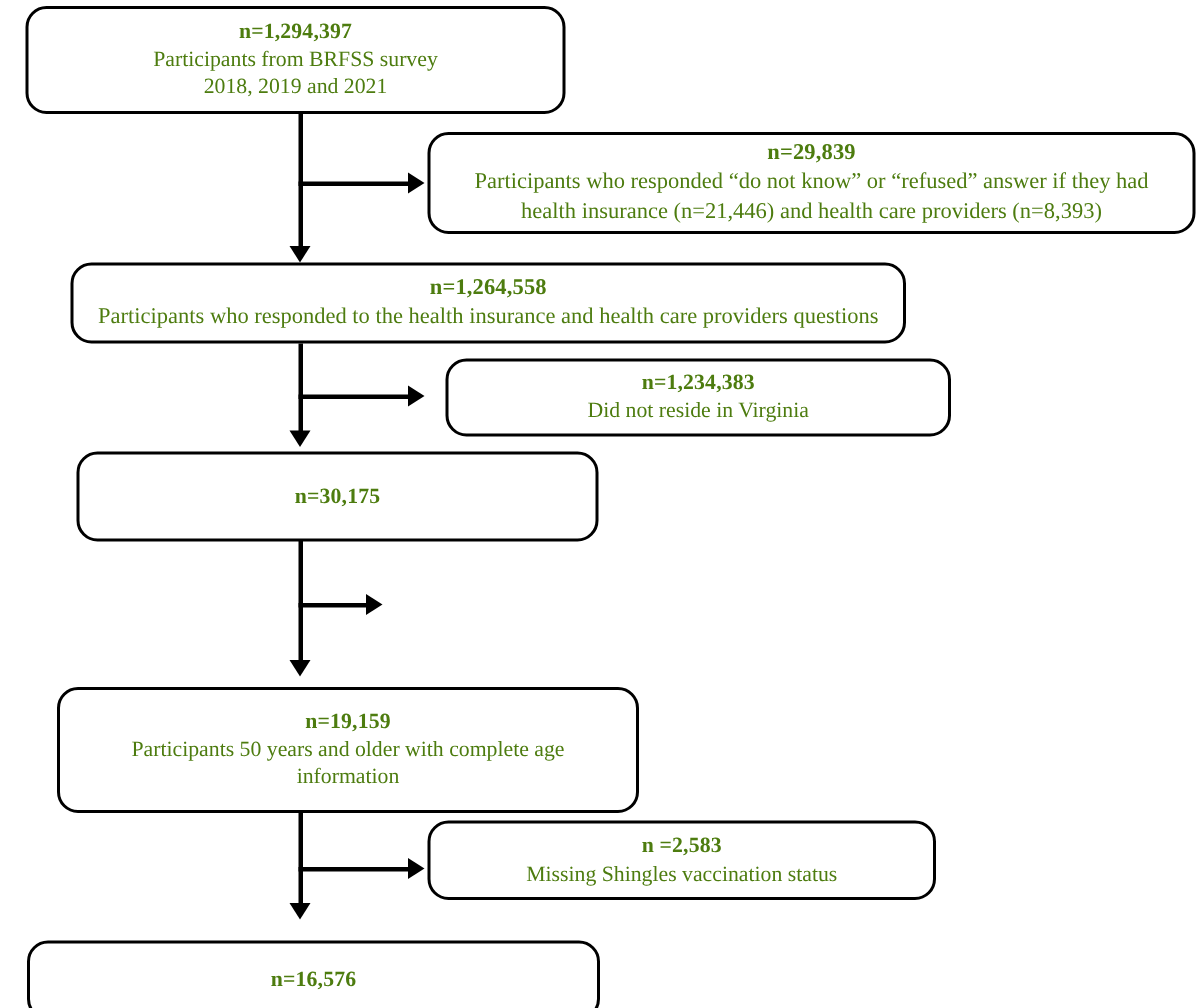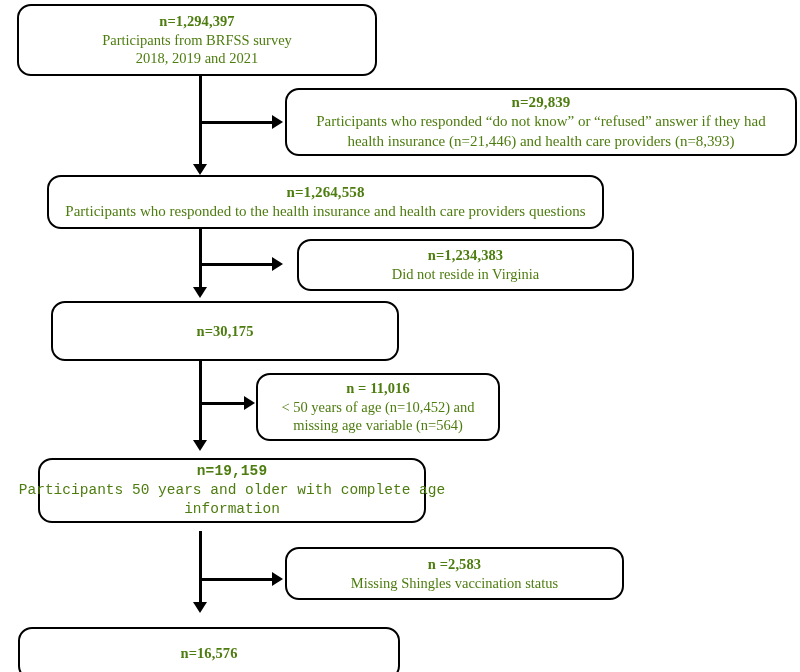--- a/index.html
+++ b/index.html
@@ -127,11 +127,6 @@
   <div class="hline" style="left:199px; top:402px; width:48px;"></div>
   <div class="arrow-right" style="left:244px; top:396px;"></div>
 
-  <div class="node" style="left:256px; top:373px; width:244px; height:68px;">
-    <div class="hdr">n = 11,016</div>
-    <div class="ln">&lt; 50 years of age (n=10,452) and</div>
-    <div class="ln">missing age variable (n=564)</div>
-  </div>
 
   <div class="node" style="left:38px; top:458px; width:388px; height:65px;font-family:Liberation Mono, monospace;">
     <div class="hdr">n=19,159</div>

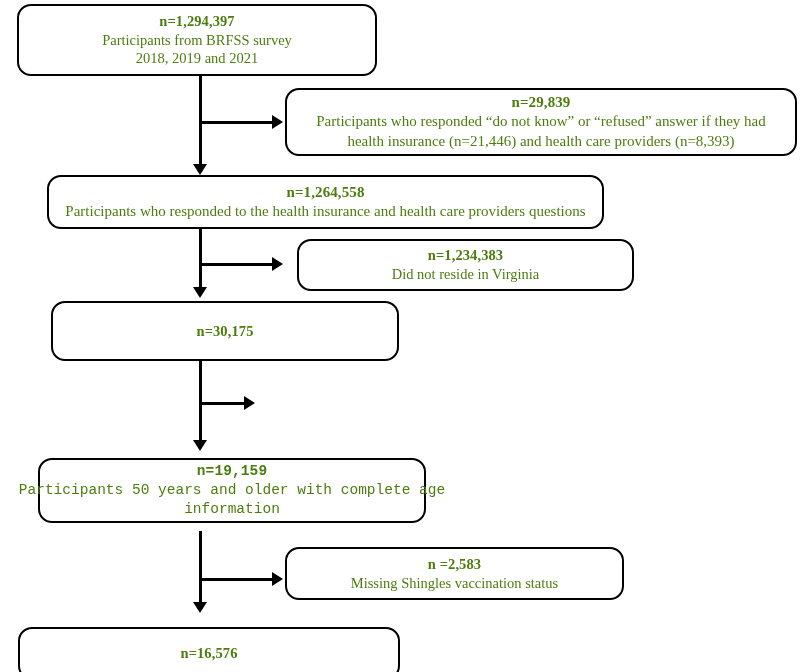--- a/index.html
+++ b/index.html
@@ -128,7 +128,7 @@
   <div class="arrow-right" style="left:244px; top:396px;"></div>
 
 
-  <div class="node" style="left:38px; top:458px; width:388px; height:65px;font-family:Liberation Mono, monospace;">
+  <div class="node" style="left:38px; top:458px; width:388px; height:84px;">
     <div class="hdr">n=19,159</div>
     <div class="ln">Participants 50 years and older with complete age</div>
     <div class="ln">information</div>

